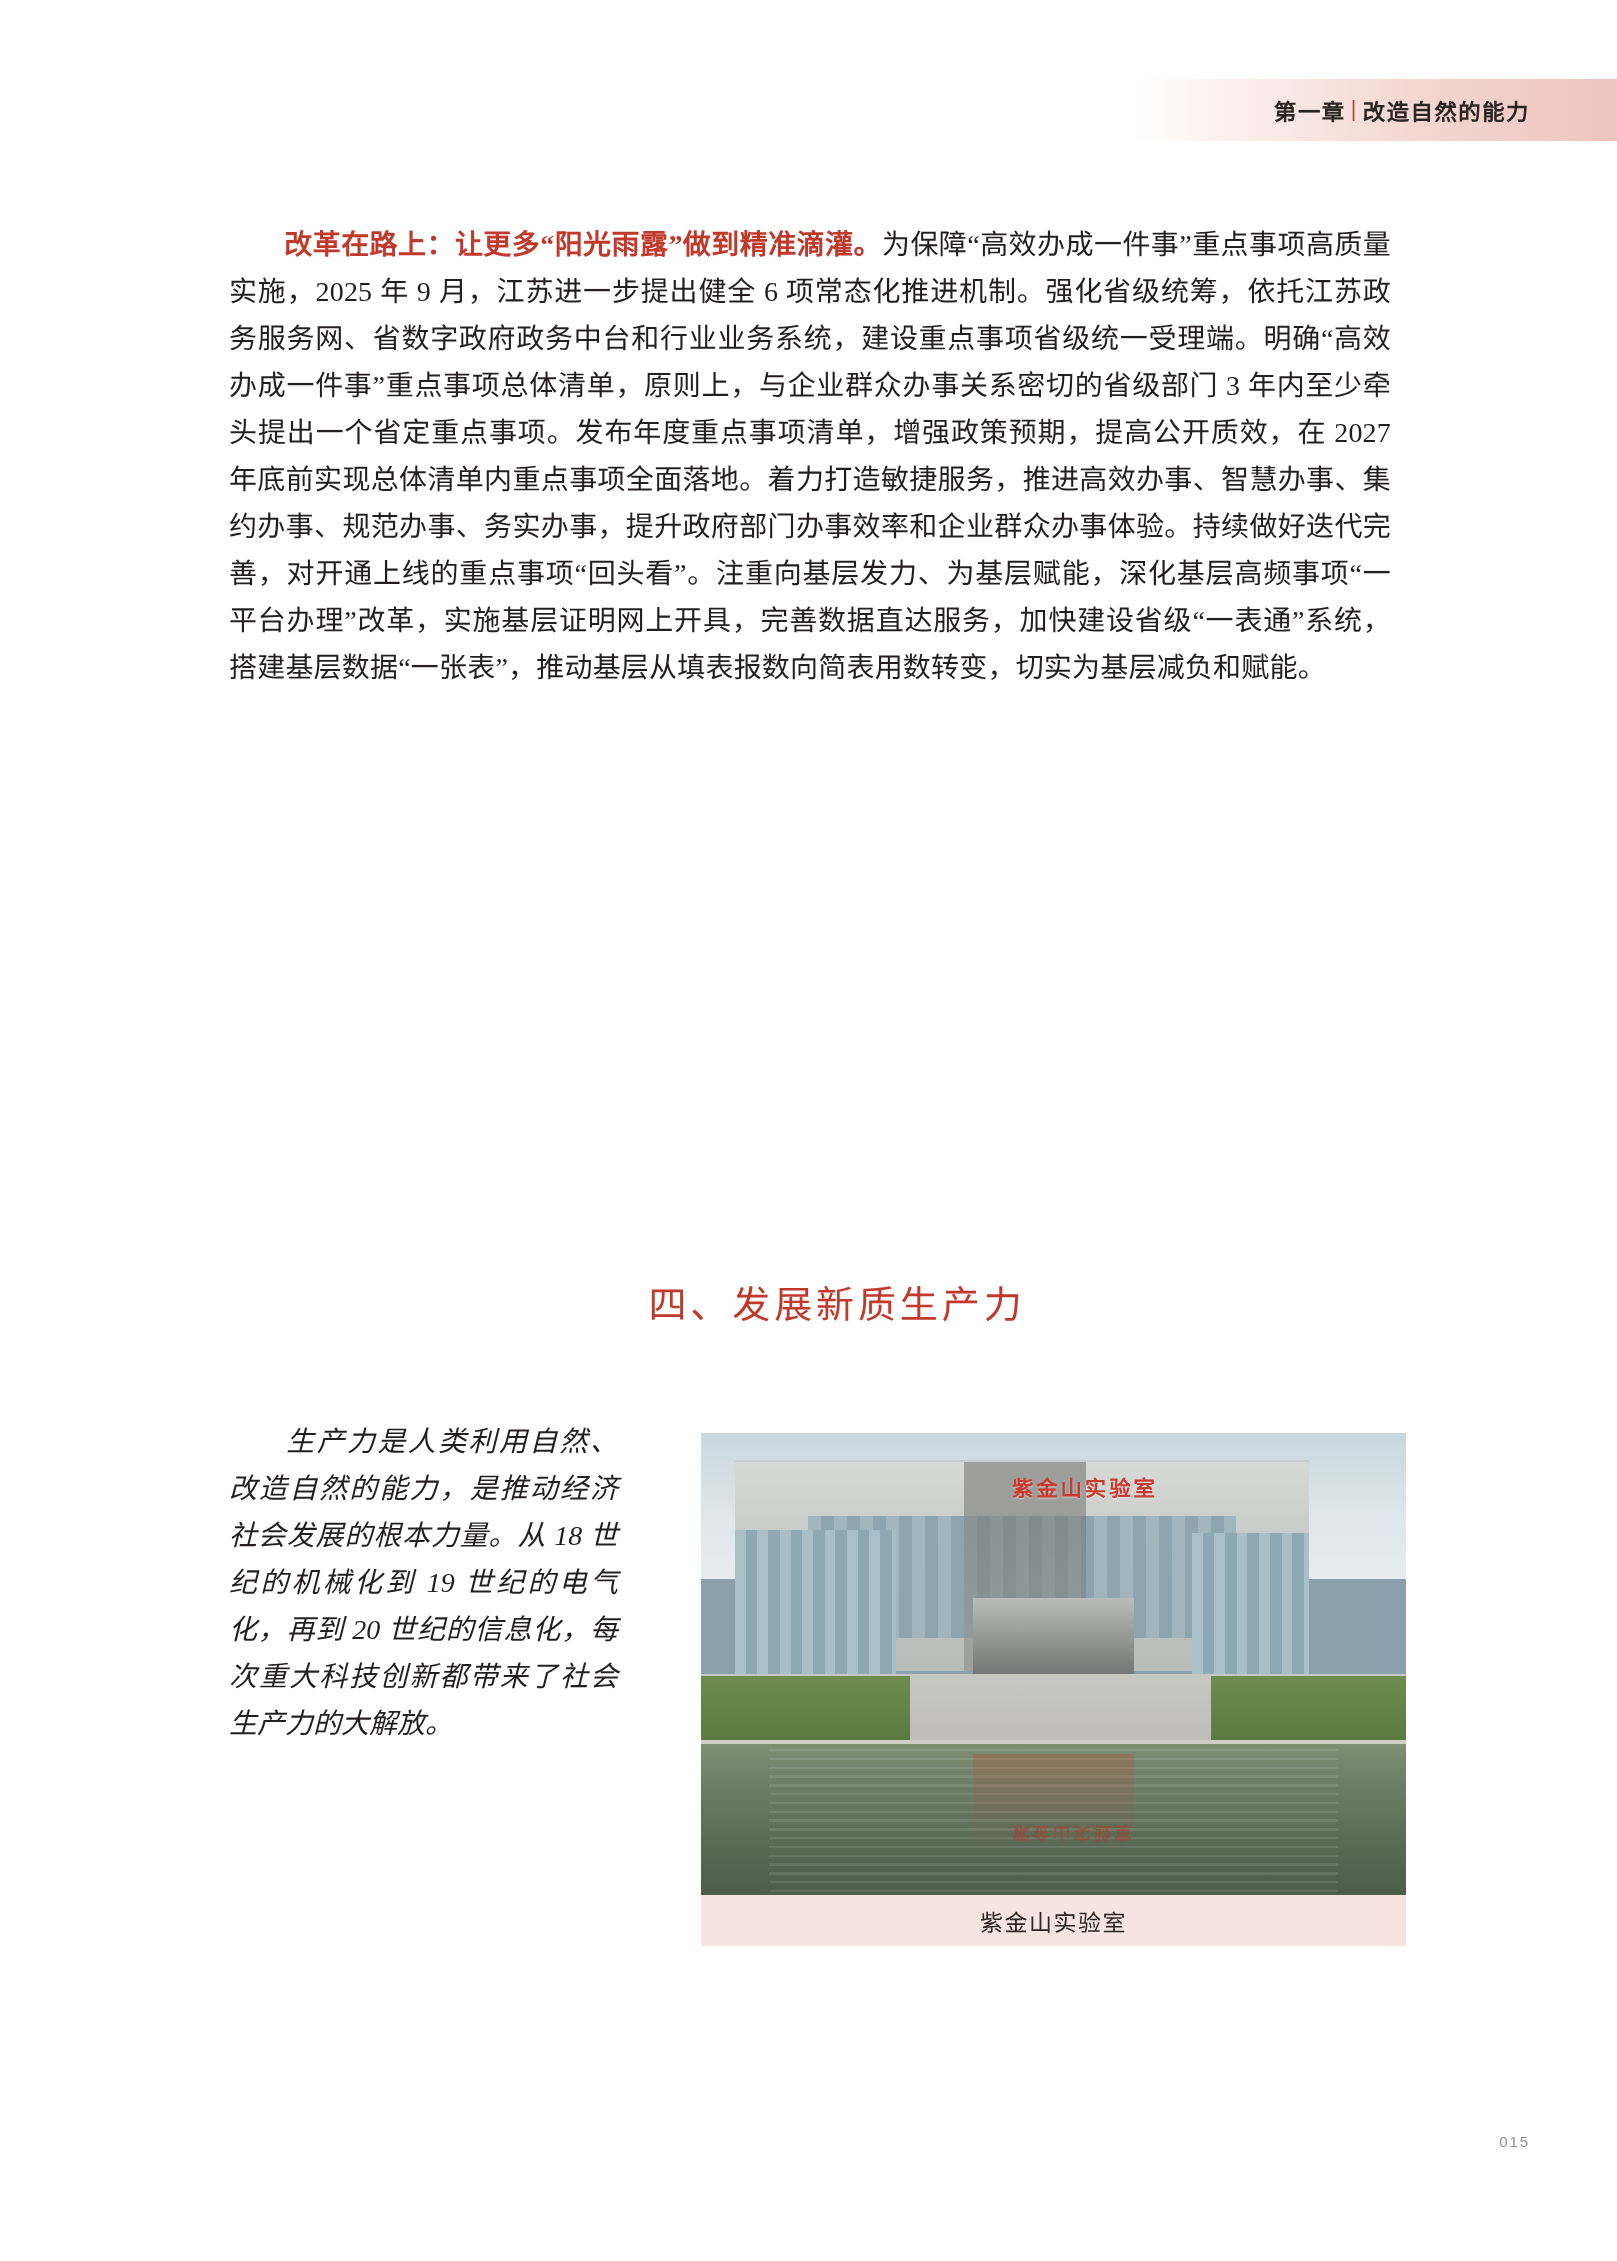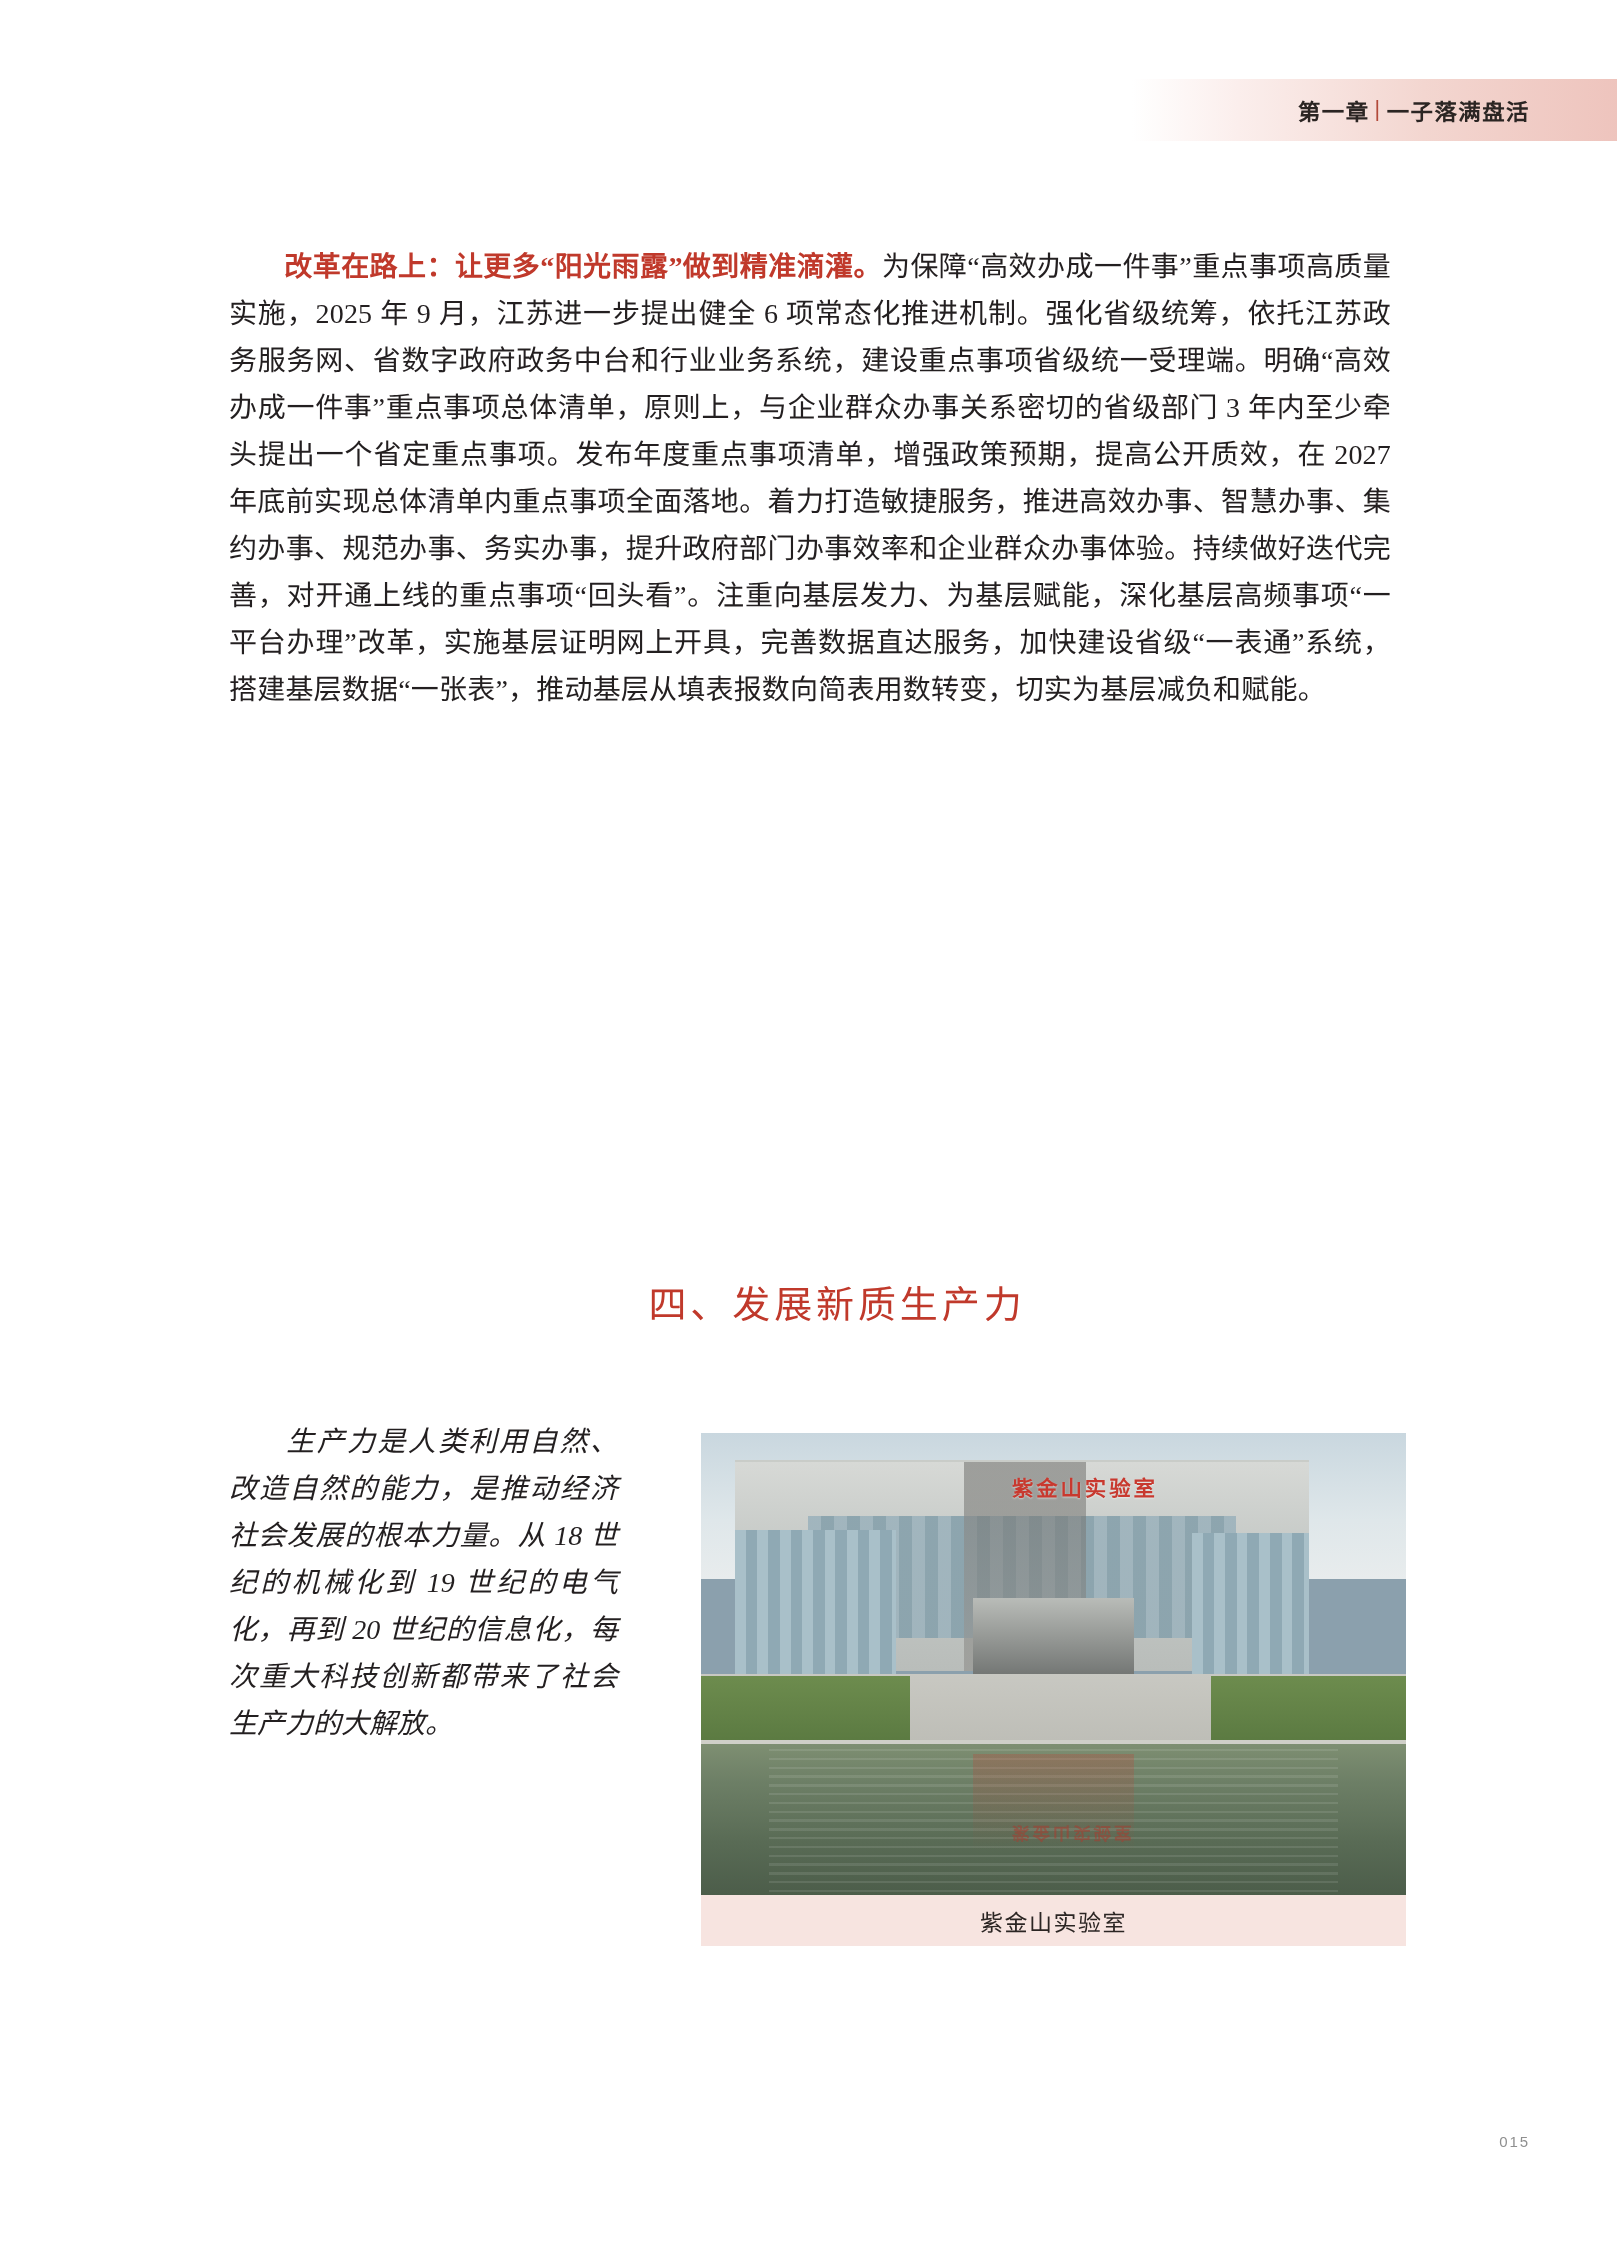--- a/index.html
+++ b/index.html
@@ -232,7 +232,7 @@
   <div class="header-inner">
     <span>第一章</span>
     <span class="header-sep">|</span>
-    <span>一子落满盘活</span>
+    <span>改造自然的能力</span>
   </div>
 </div>
 

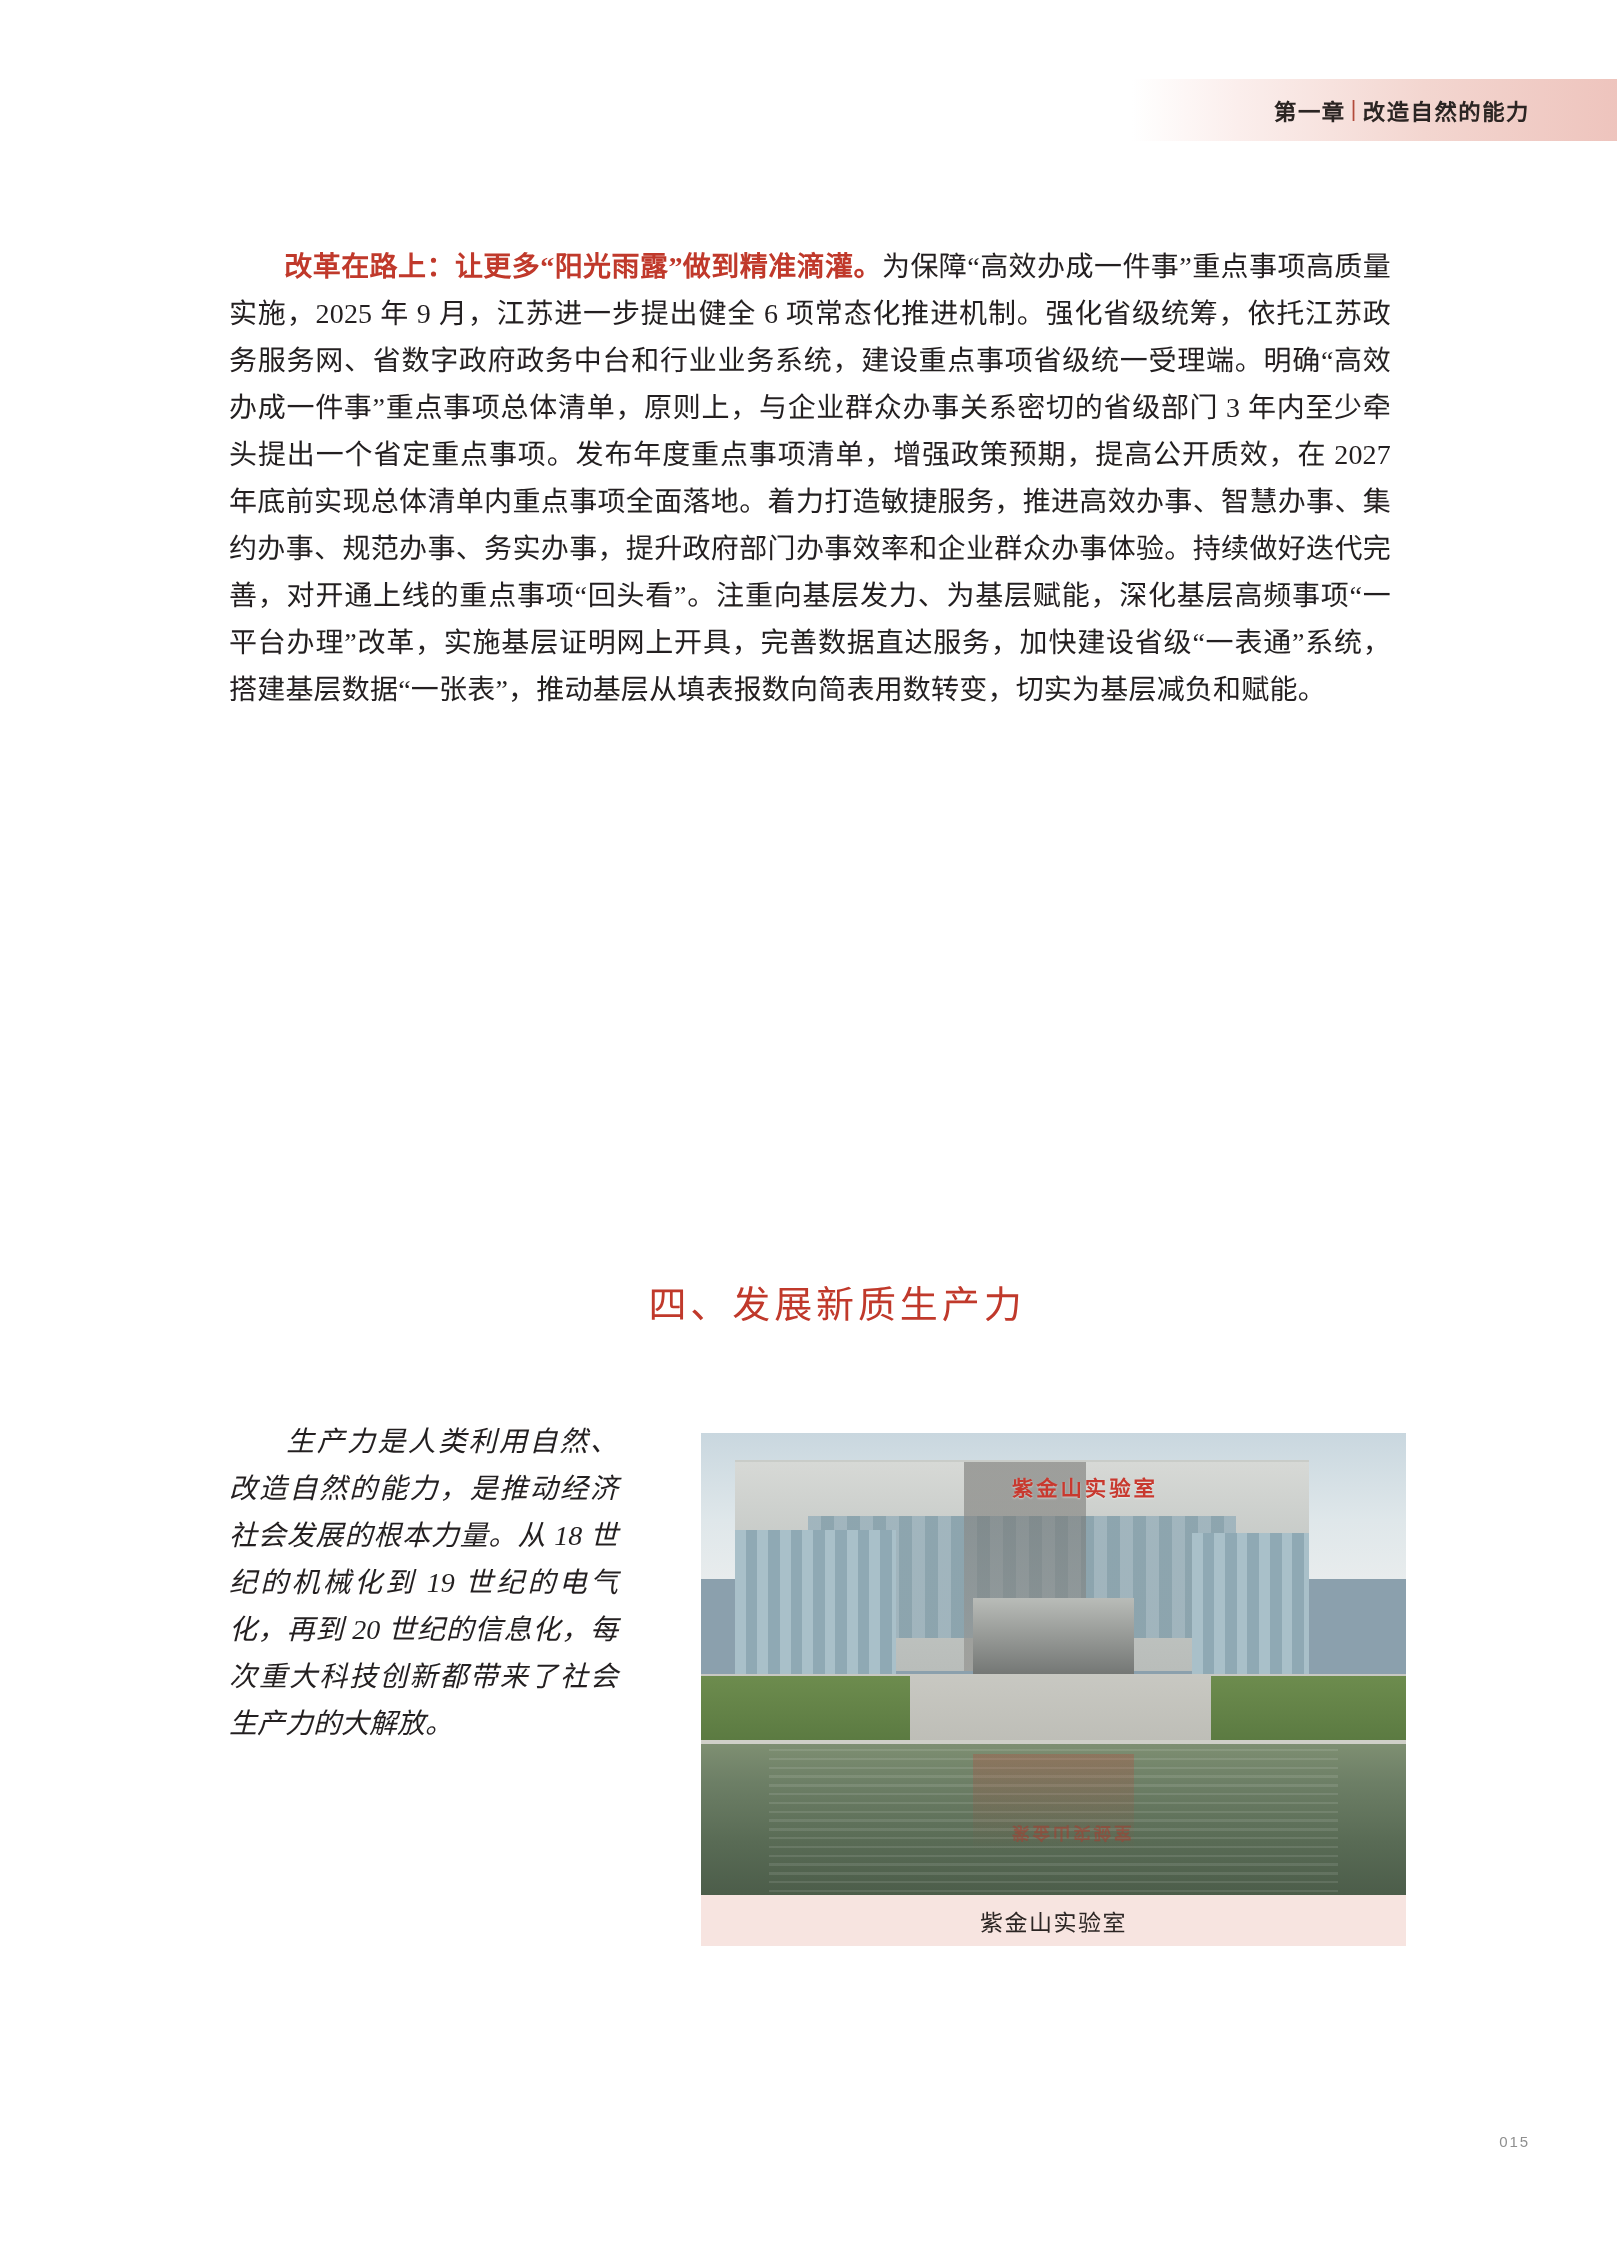--- a/index.html
+++ b/index.html
@@ -53,7 +53,6 @@
     left: 229px;
     top: 221px;
     width: 1162px;
-    margin-top: 22px;
   }
   p.para {
     margin: 0;

